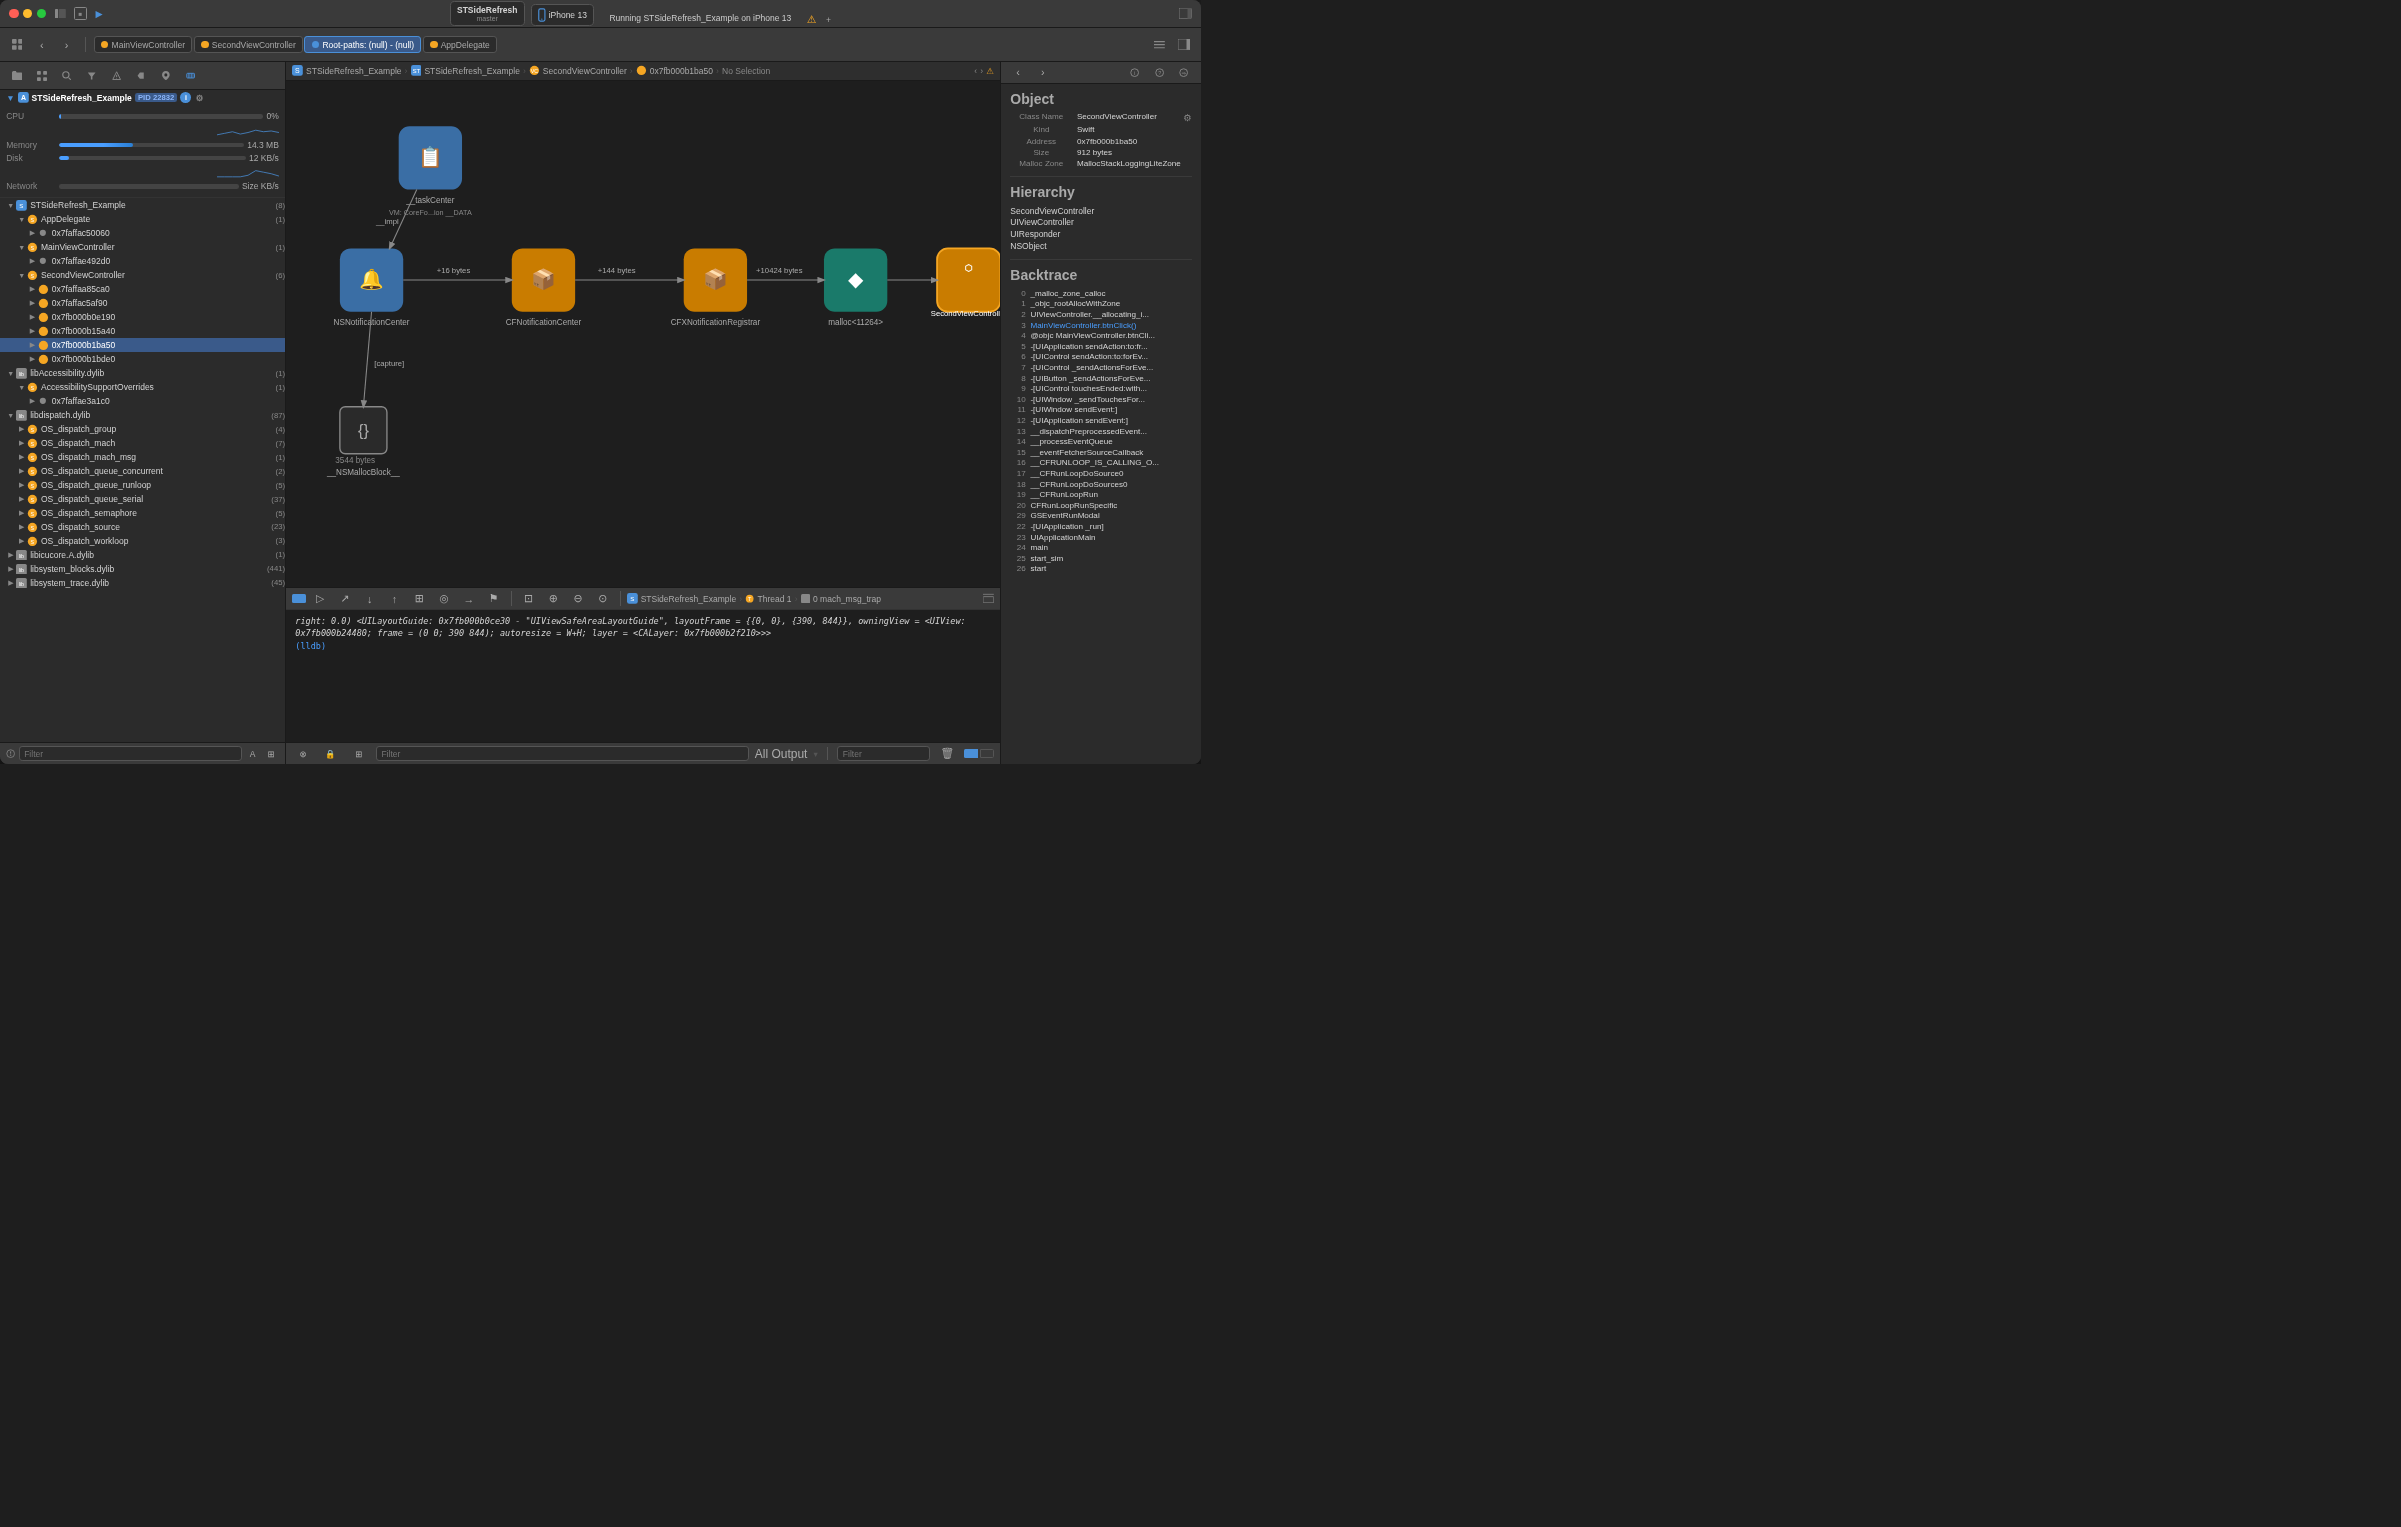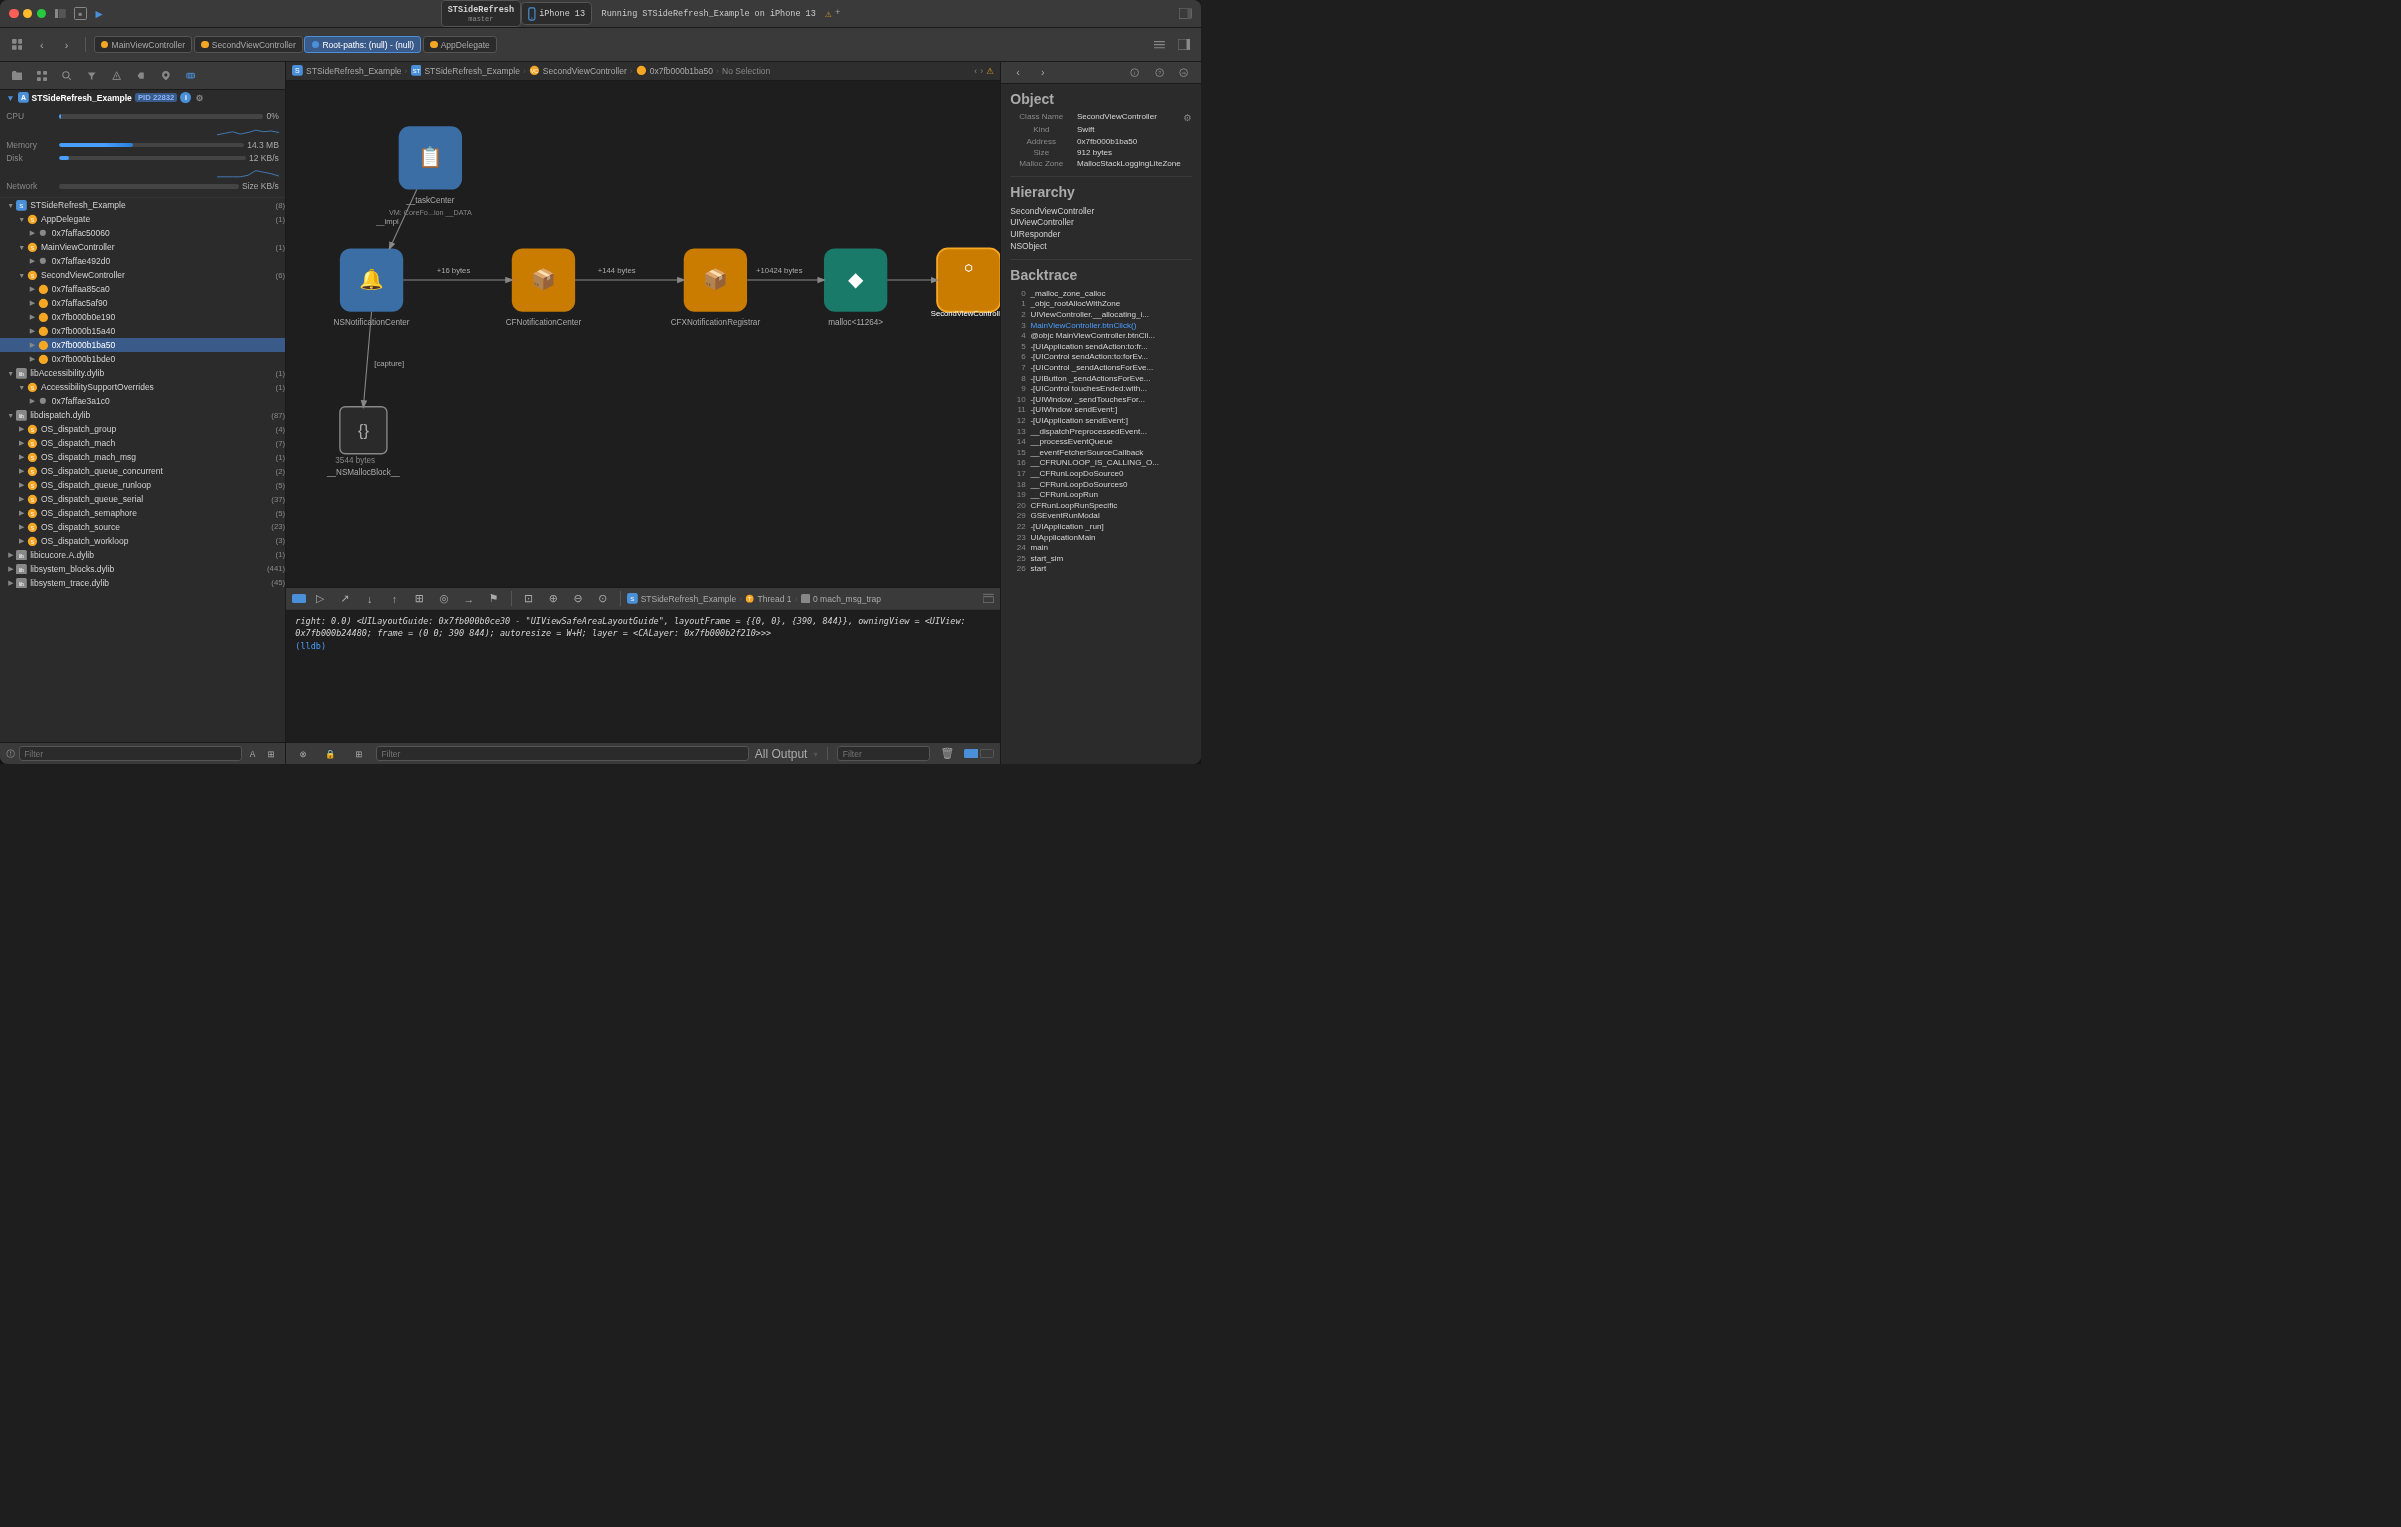--- a/index.html
+++ b/index.html
@@ -43,10 +43,9 @@
     .title-bar-center {
       flex: 1;
       display: flex;
-      align-items: center;
+      align-items: flex-end;
       justify-content: center;
-      gap: 0;
-      font-family: Liberation Mono, monospace;
+      gap: 6px;
     }
     .title-bar-icons { display: flex; gap: 7.7px; margin-left: auto; }
     .icon-btn {

